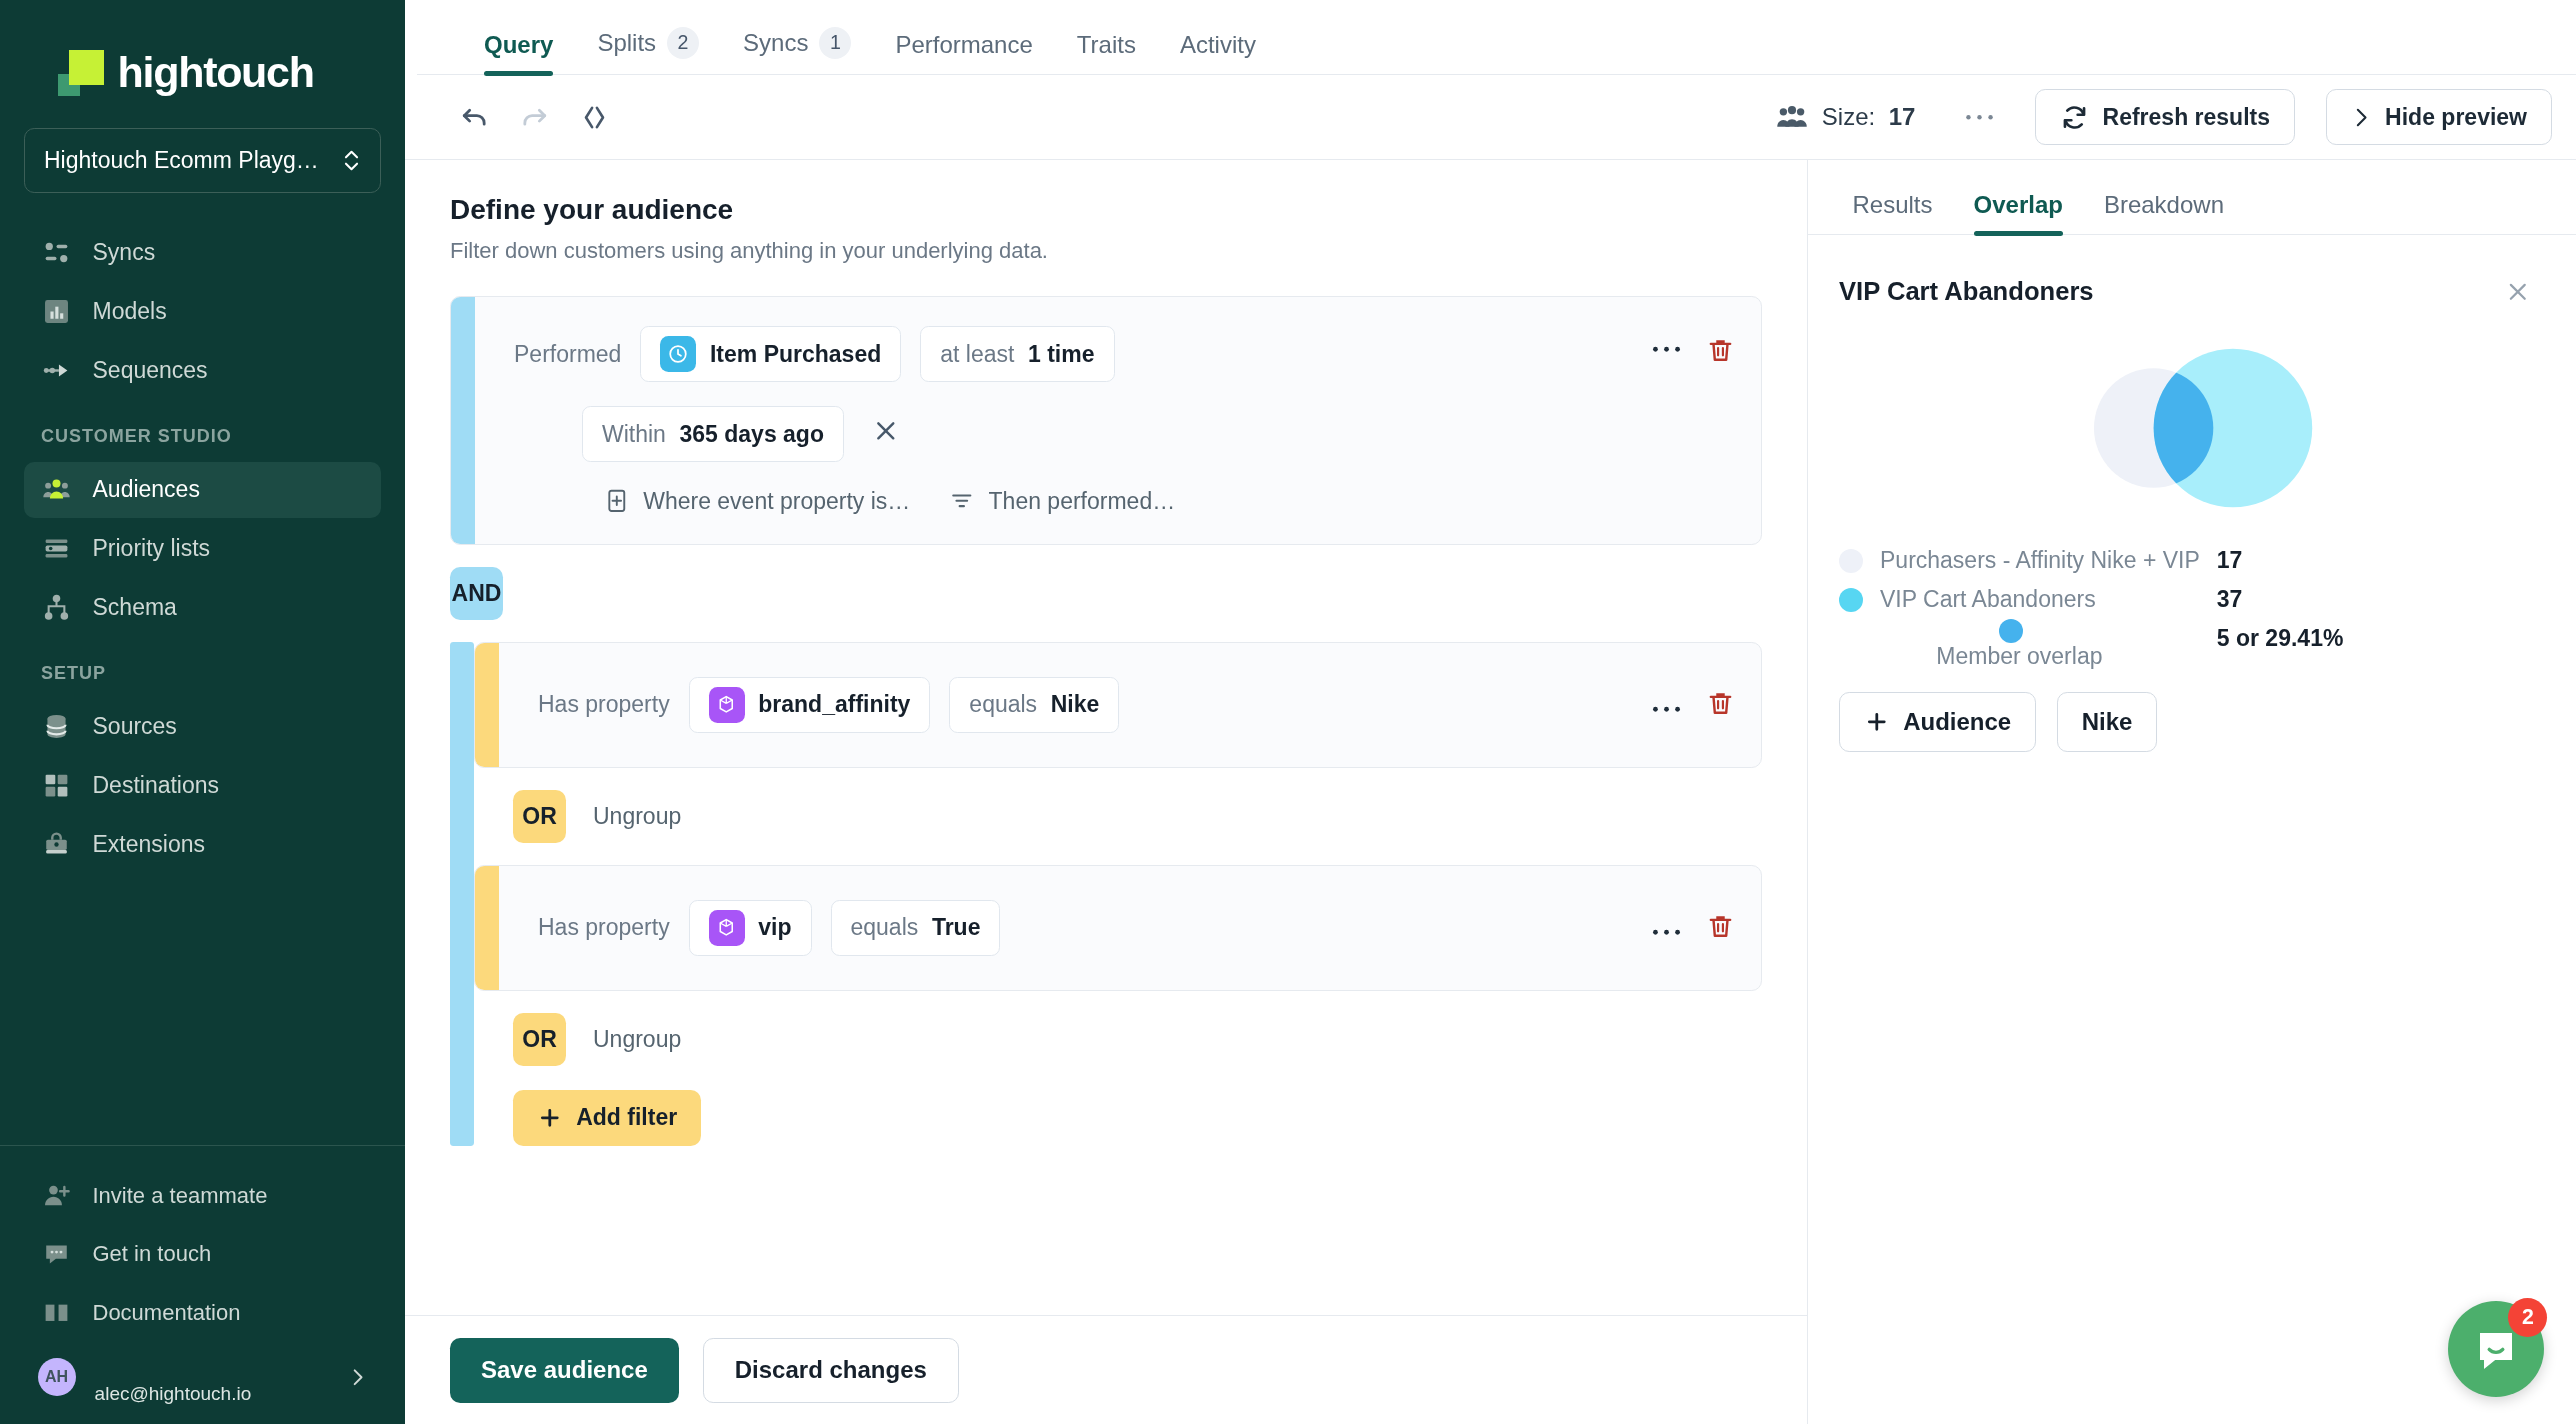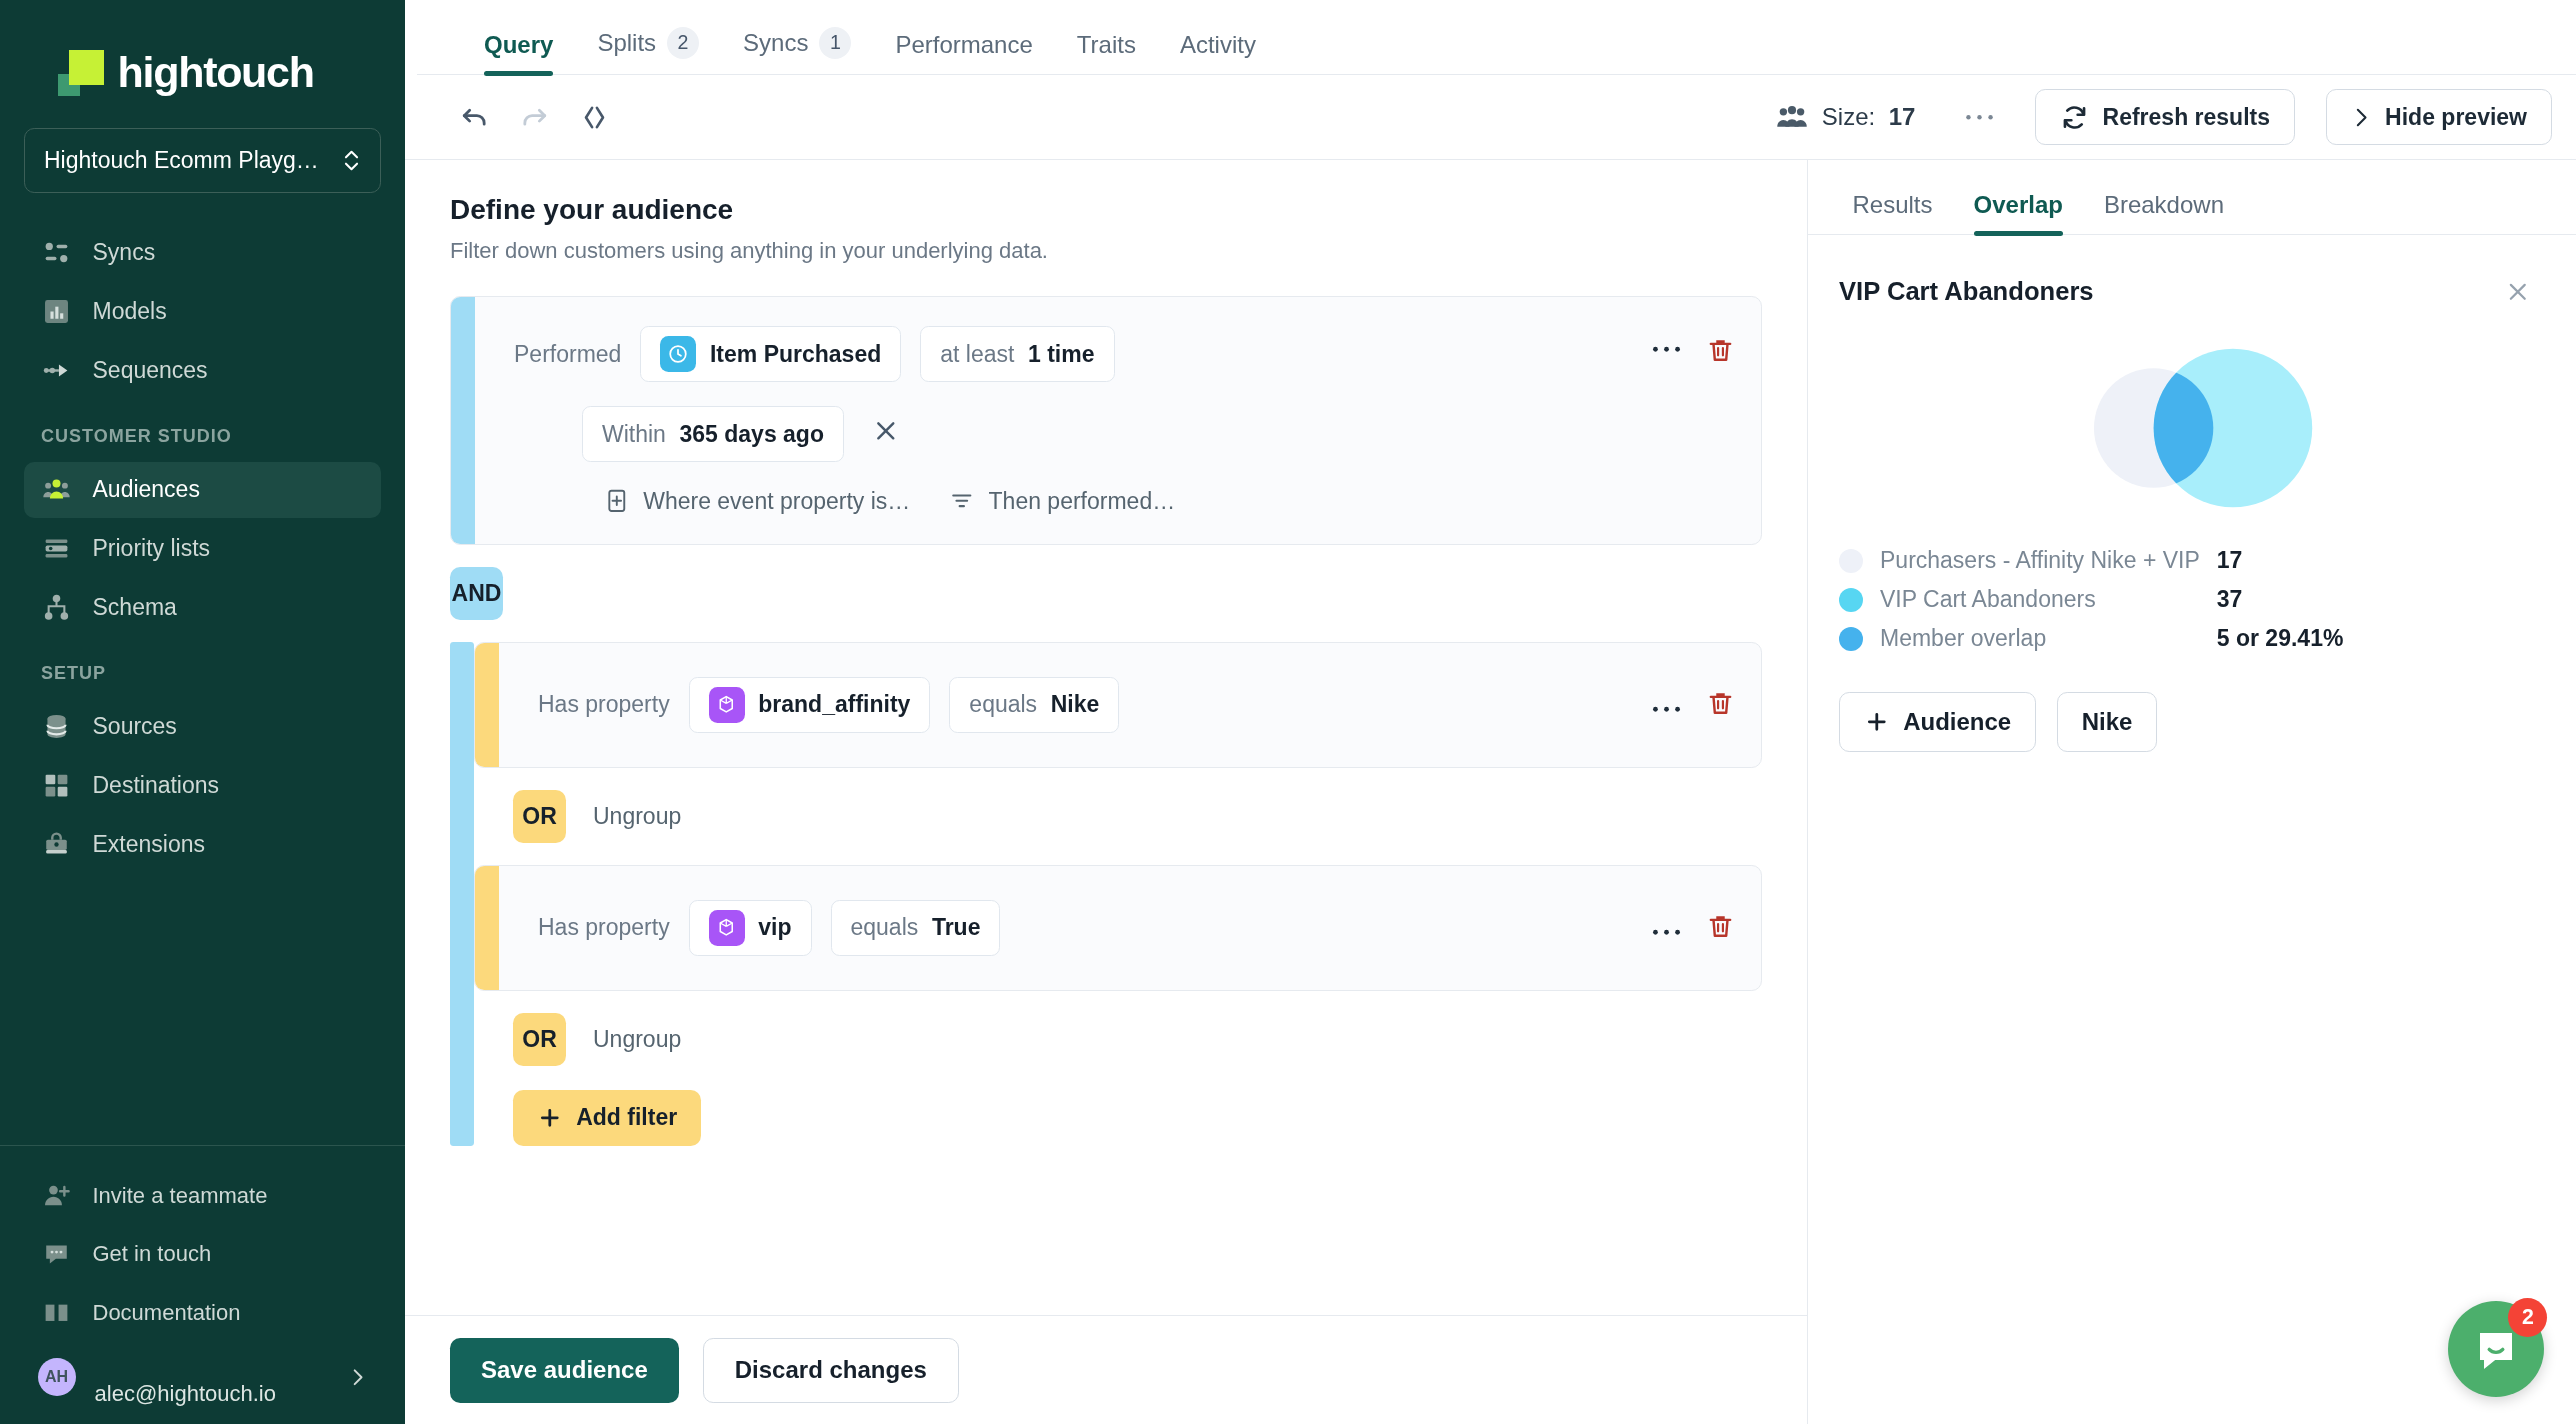--- a/index.html
+++ b/index.html
@@ -789,7 +789,7 @@
               <span class="legend-val">37</span>
             </div>
 
-            <div class="legend-row" style="padding-right:17px;">
+            <div class="legend-row" style="padding-right:17px;flex-direction:column;">
               <span class="dot" style="background:#45b2ed"></span>
               <span class="legend-name">Member overlap</span>
             </div>

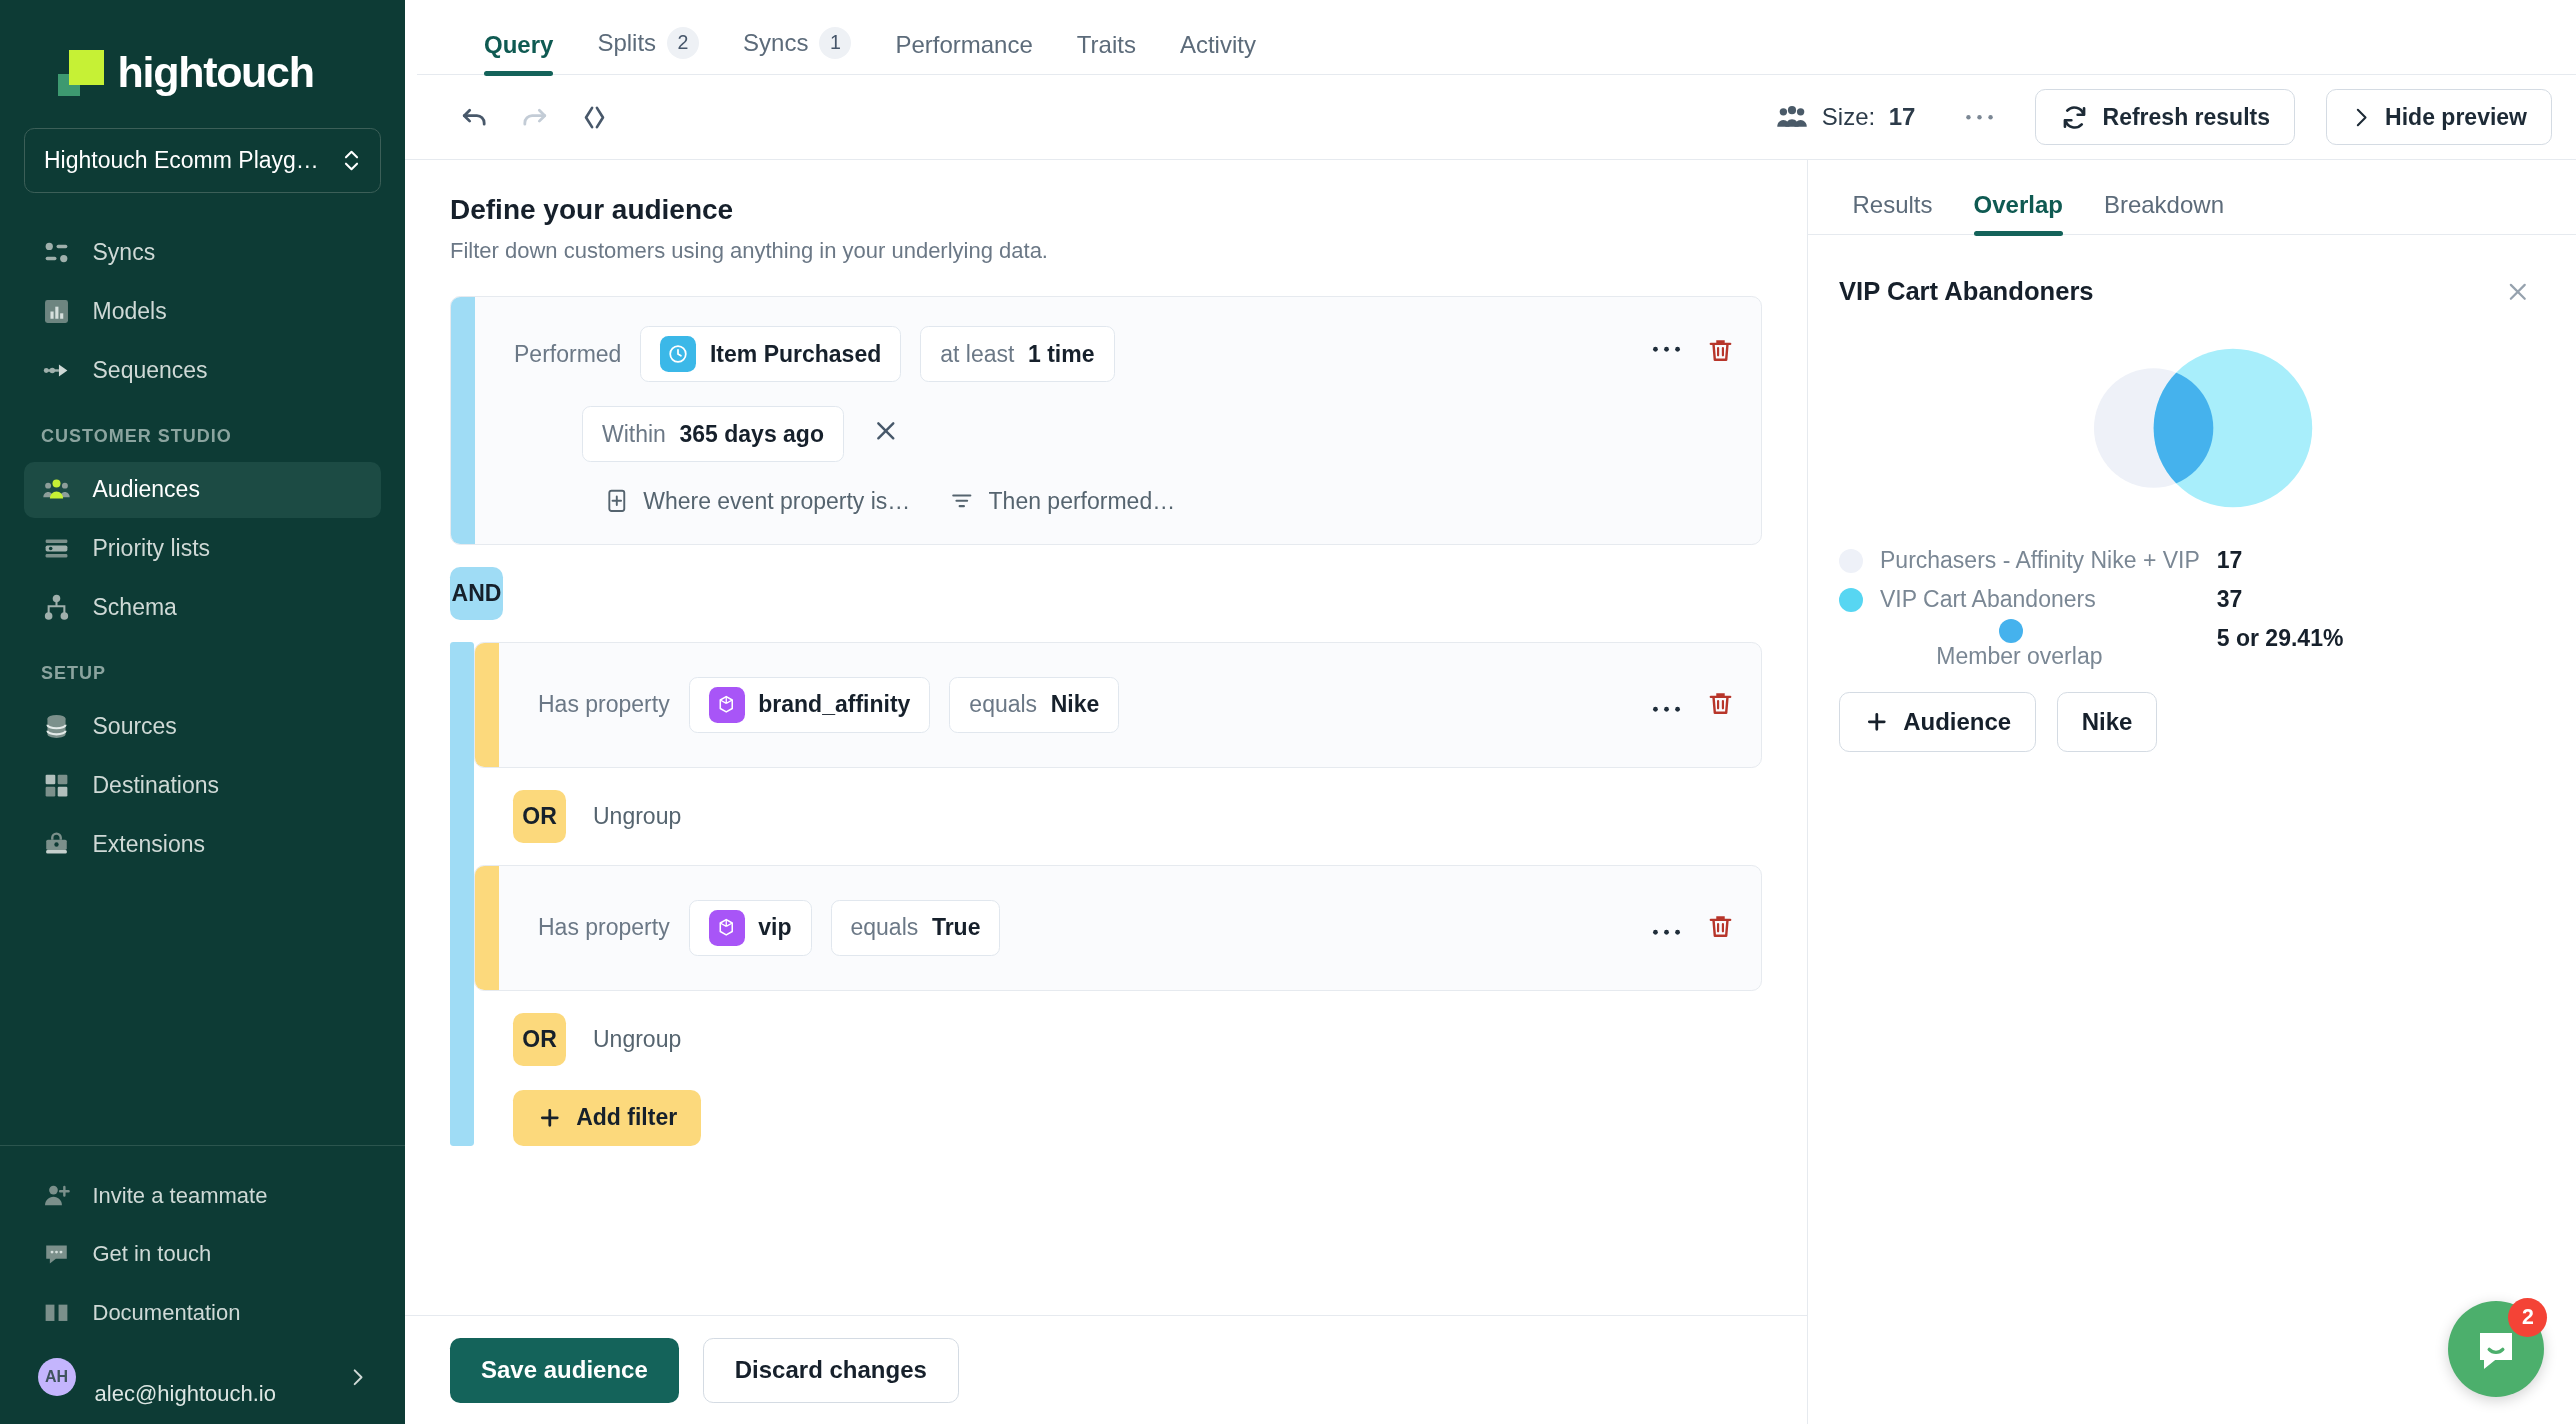--- a/index.html
+++ b/index.html
@@ -80,7 +80,7 @@
     height: 67px; margin: 0 24px 13.6px 24px; padding: 0 13.6px;
     cursor: pointer; border-radius: 10.2px;
   }
-  .user-email { color: #dde6e3; font-size: 22px; flex: 1; margin-top: 35px; }
+  .user-email { color: #dde6e3; font-size: 19px; flex: 1; margin-top: 35px; }
 
   
   .main { flex: 1; display: flex; flex-direction: column; min-width: 0; background: #ffffff; }

